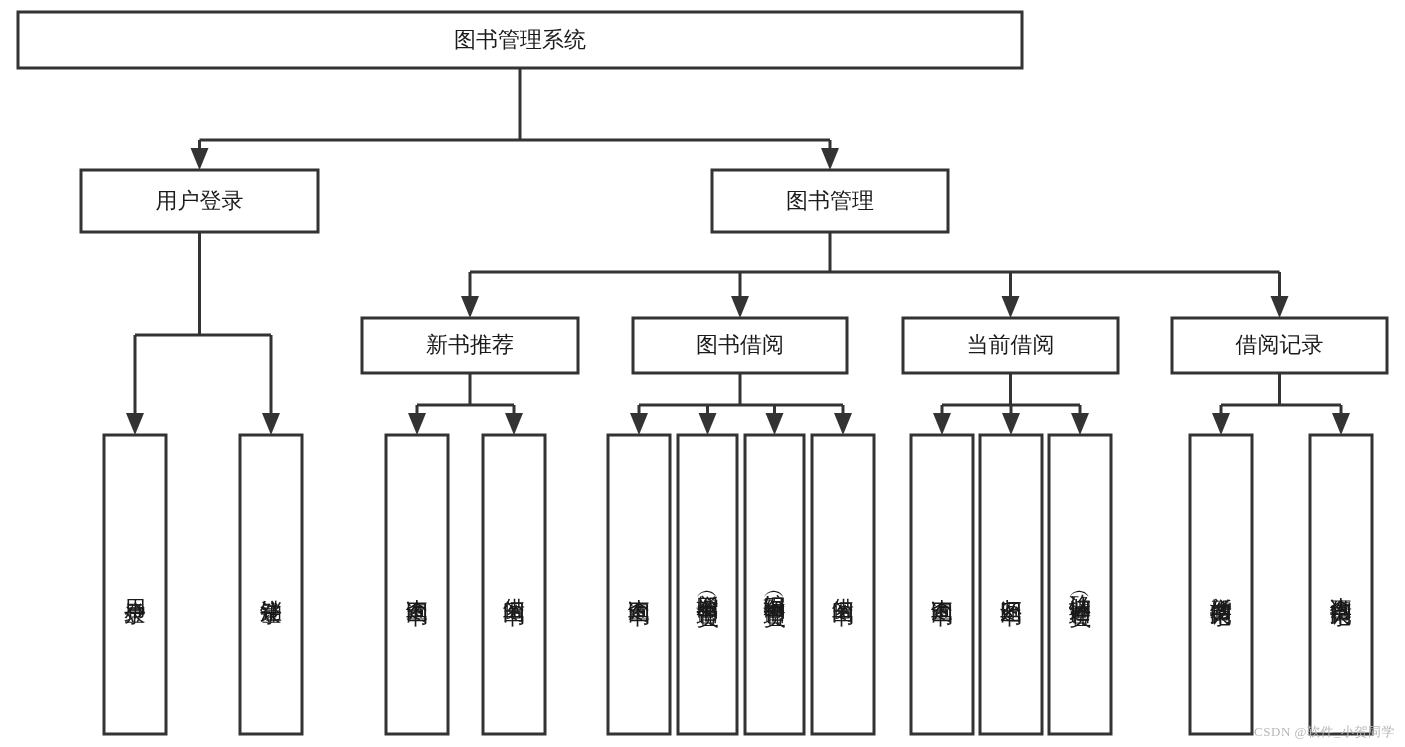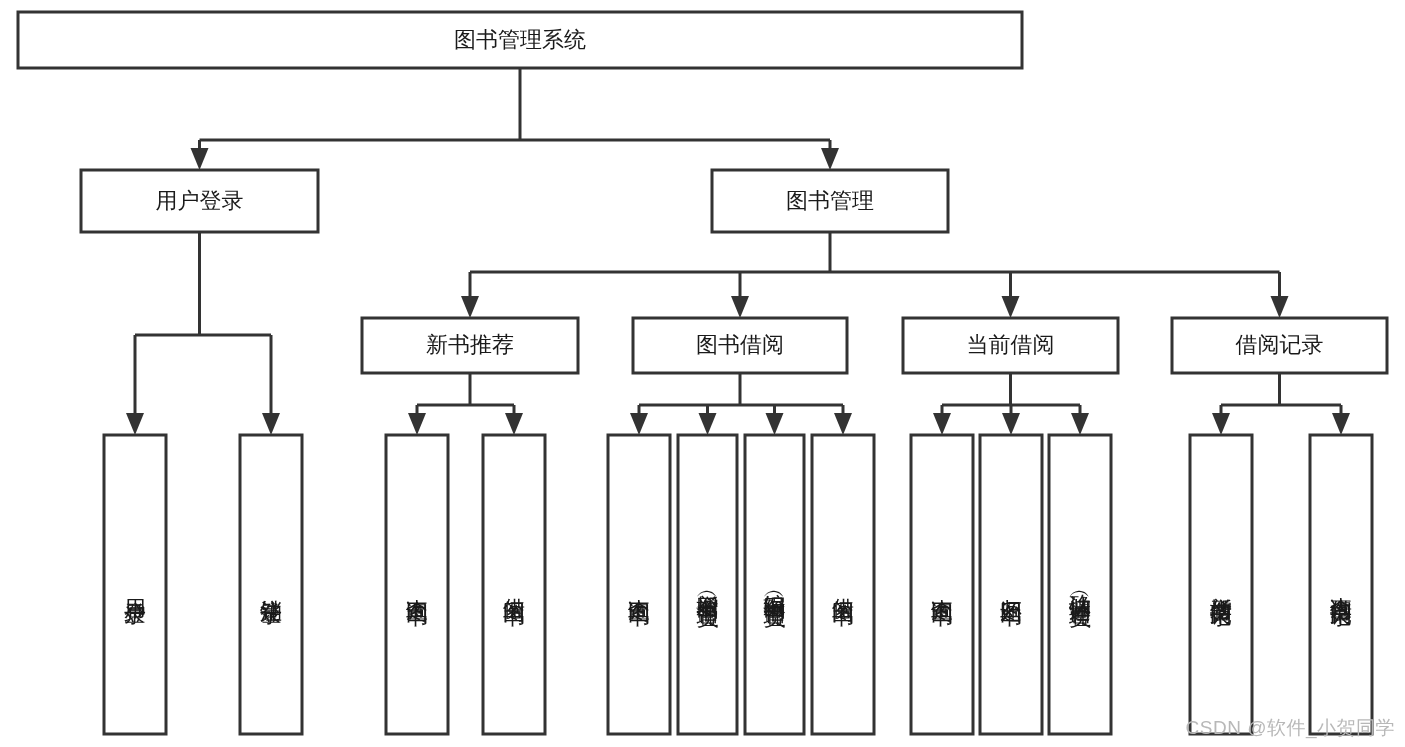--- a/index.html
+++ b/index.html
@@ -68,8 +68,8 @@
     position: absolute;
     right: 10px;
     bottom: 6px;
-    font-family: Liberation Sans, sans-serif;
-    font-size: 19px;
+    font-family: Liberation Serif, serif;
+    font-size: 13px;
     color: #b8b8b8;
     letter-spacing: 0.5px;
     white-space: nowrap;

